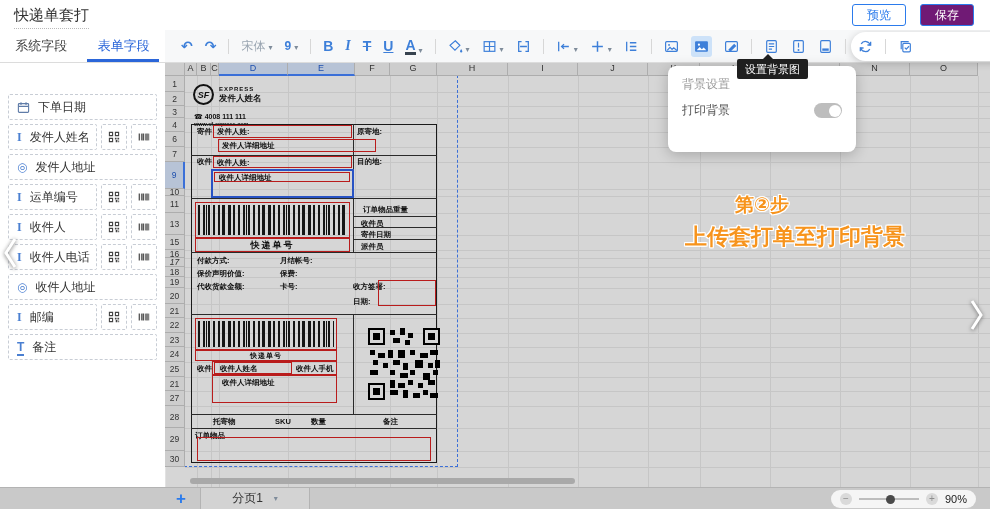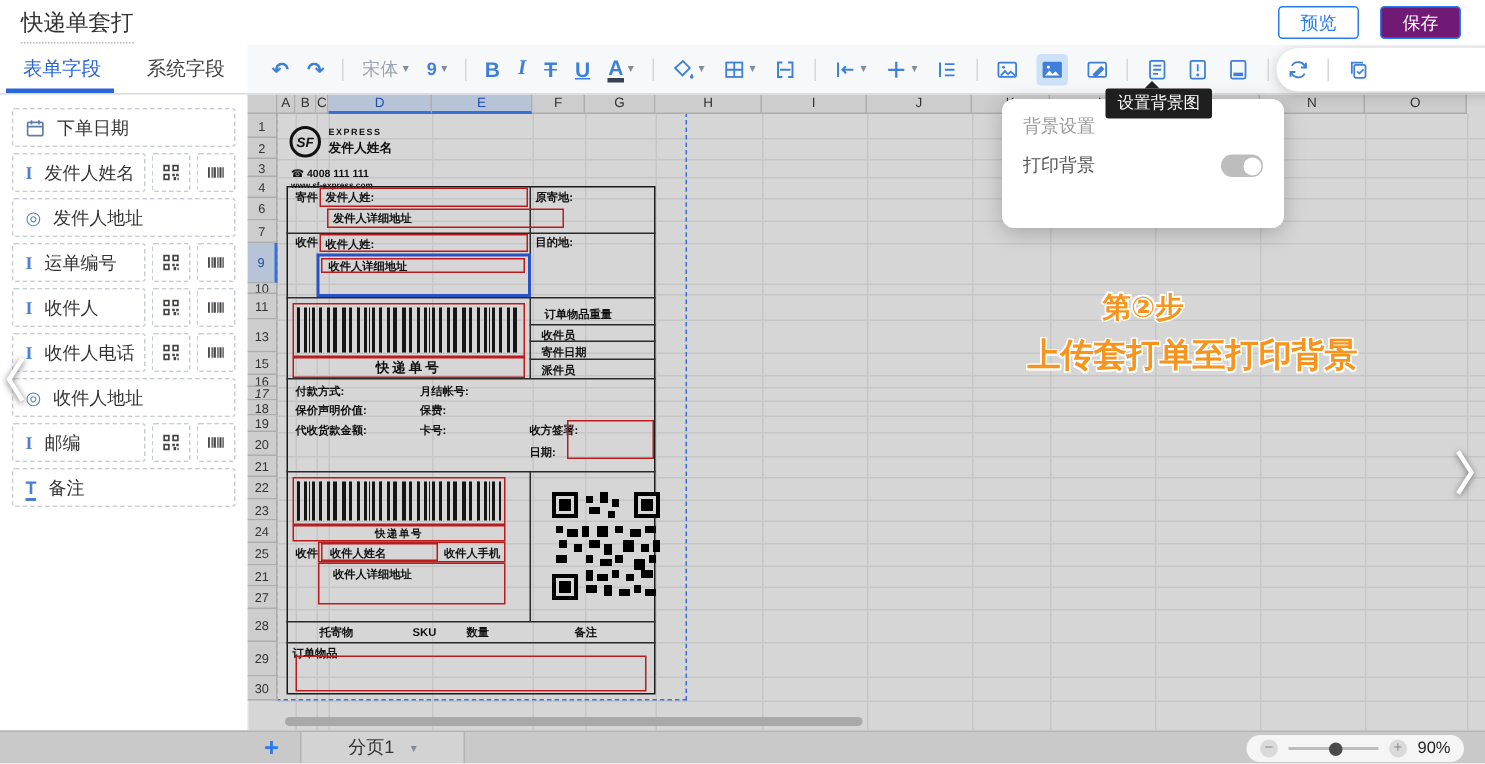--- a/index.html
+++ b/index.html
@@ -130,8 +130,8 @@
 
   <div class="subbar">
     <div class="tabs">
+      <div class="tab">系统字段</div>
       <div class="tab active">表单字段</div>
-      <div class="tab">系统字段</div>
     </div>
     <div class="toolbar">
       <div class="spot"></div>

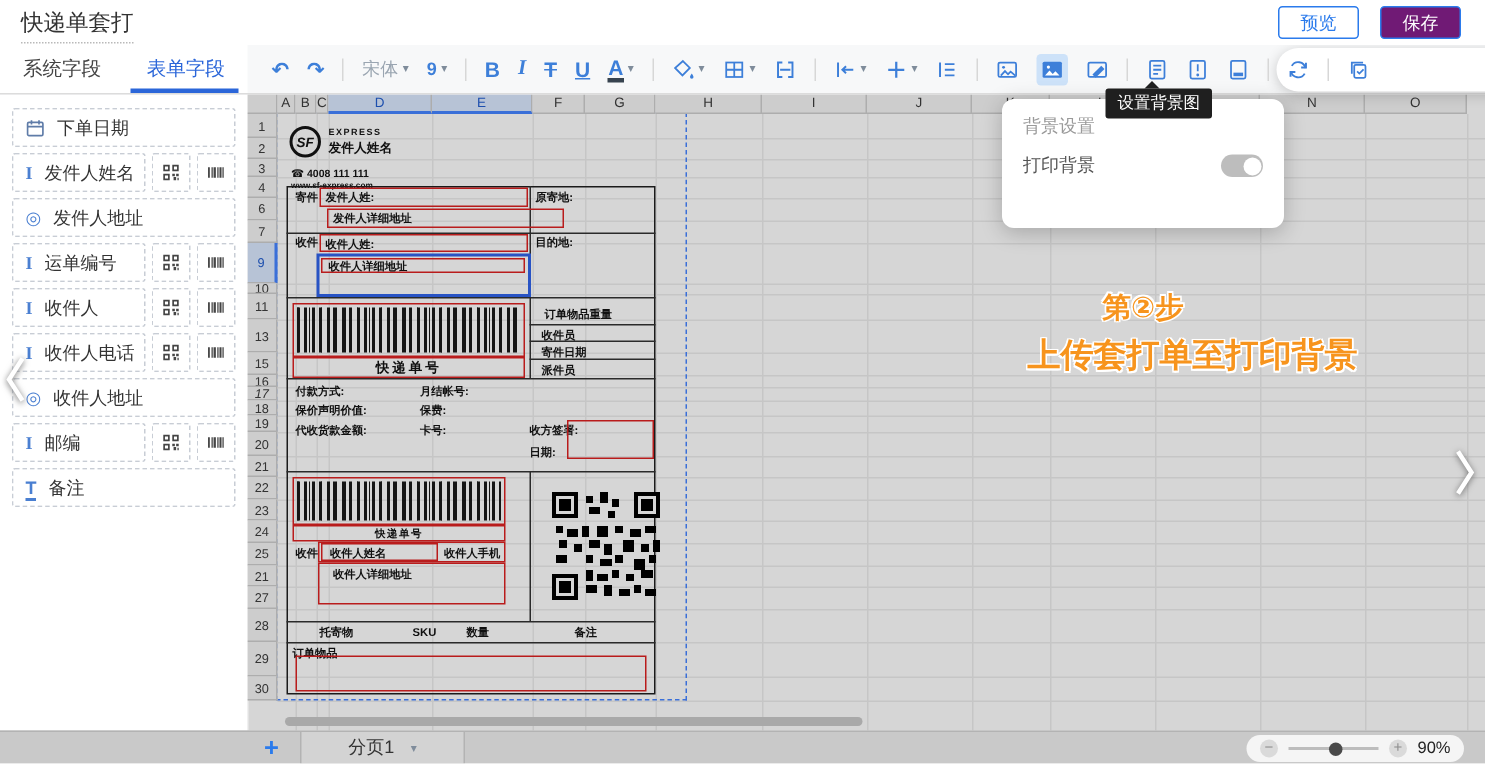--- a/index.html
+++ b/index.html
@@ -20,7 +20,7 @@
   .tab.active{color:#2b66d9}
   .tab.active::after{content:"";position:absolute;left:4px;width:72px;bottom:0;height:3px;background:#2b66d9}
   .toolbar{position:absolute;left:165px;top:0;right:0;height:32px;display:flex;align-items:center;padding-left:16px;gap:12px}
-  .tbi{color:#3d7fd9;font-size:14px;font-weight:bold;line-height:1;cursor:pointer;position:relative;z-index:6;display:flex;align-items:center}
+  .tbi{color:#3d7fd9;font-size:14px;font-weight:bold;line-height:1;cursor:pointer;position:relative;z-index:6;display:flex;align-items:flex-end}
   .tdiv{width:1px;height:15px;background:#d7d7d7;position:relative;z-index:6}
   .caret{font-size:8px;color:#7f8c9b;margin-left:3px}
   .caret::before{content:"▾"}

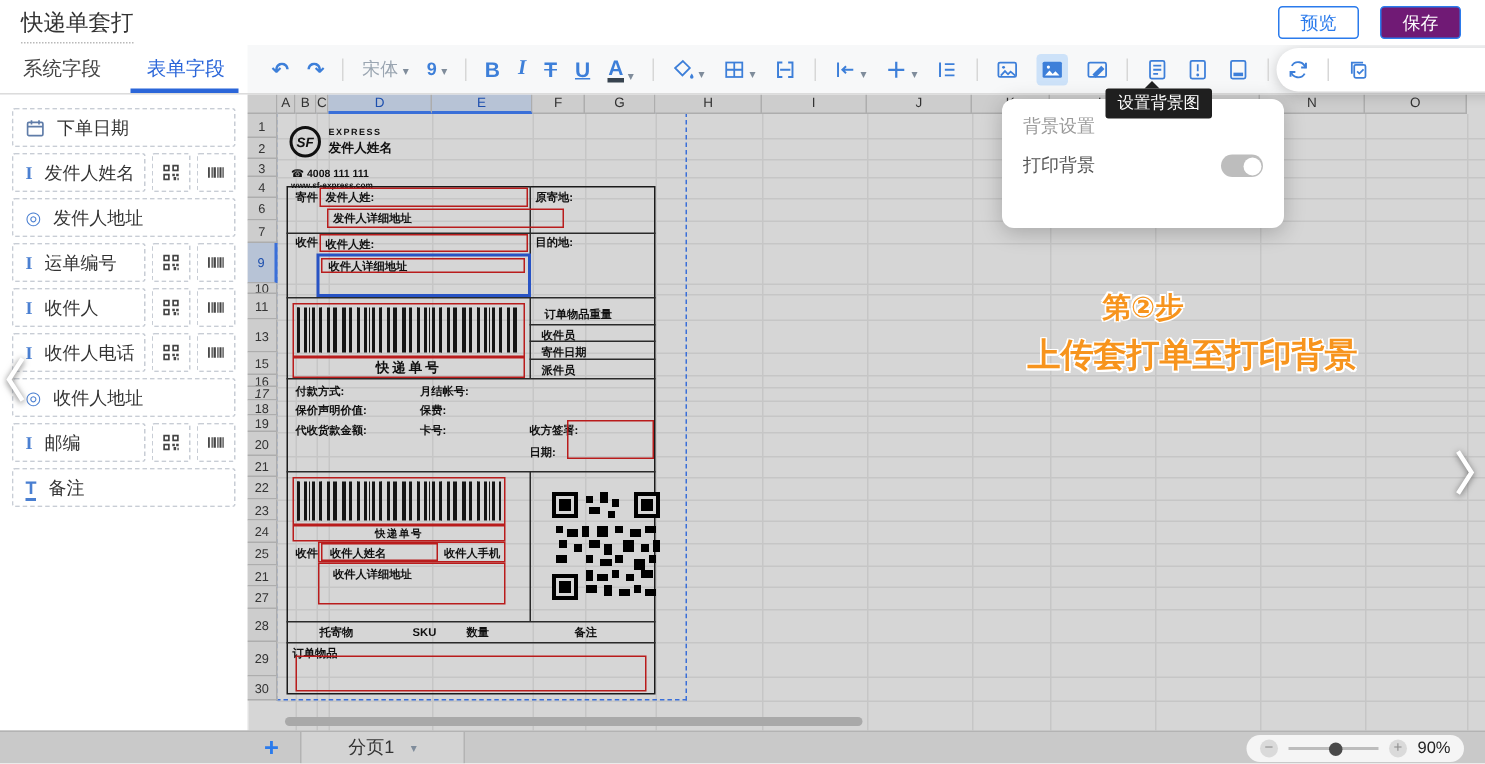--- a/index.html
+++ b/index.html
@@ -41,7 +41,7 @@
 
   
   .sidebar{position:absolute;left:0;top:62px;width:165px;bottom:22px;background:#fff;border-right:1px solid #e2e2e2;z-index:3;overflow:hidden}
-  #sidebar-list{padding-top:6px}
+  #sidebar-list{padding-top:28px}
   .sb-row{display:flex;gap:4px;margin:4px 8px 0 8px;height:26px}
   .sb-main{flex:1;display:flex;align-items:center;gap:8px;border:1px dashed #c8cdd5;border-radius:2px;padding:0 8px;font-size:12px;color:#333;cursor:grab;background:#fff;overflow:hidden;white-space:nowrap}
   .sb-code{width:26px;display:flex;align-items:center;justify-content:center;border:1px dashed #c8cdd5;border-radius:2px;cursor:pointer;box-sizing:border-box}

